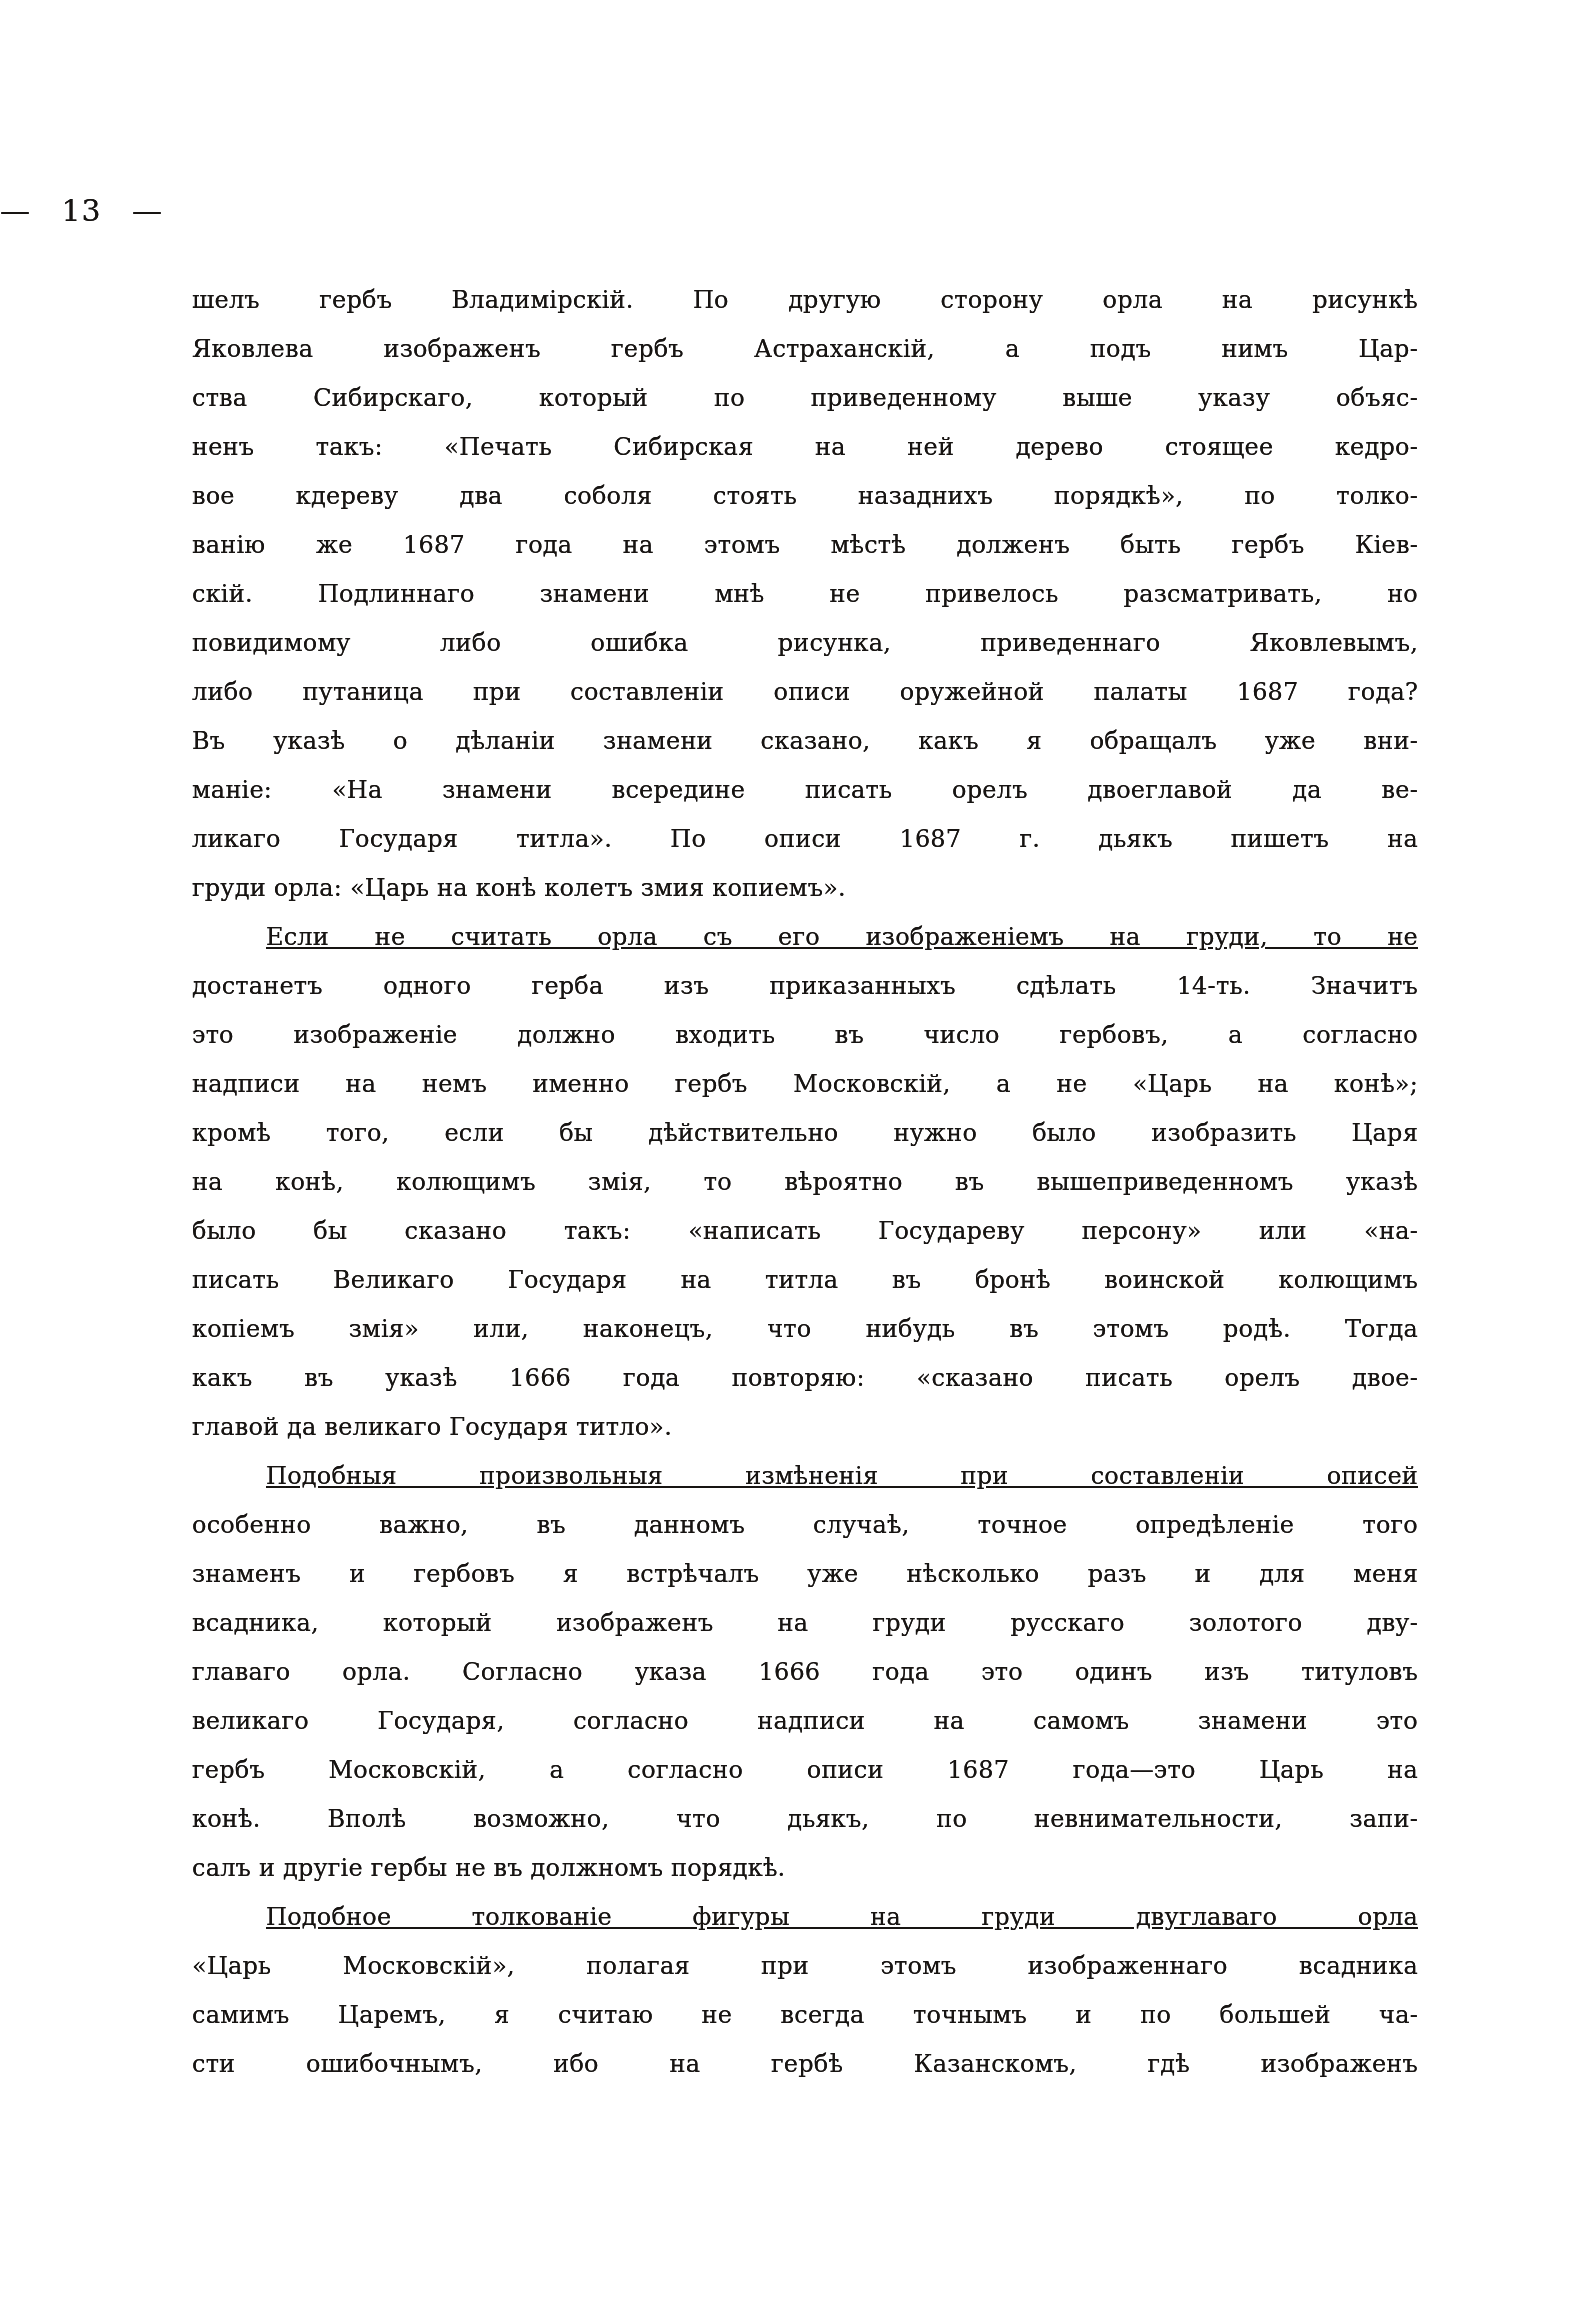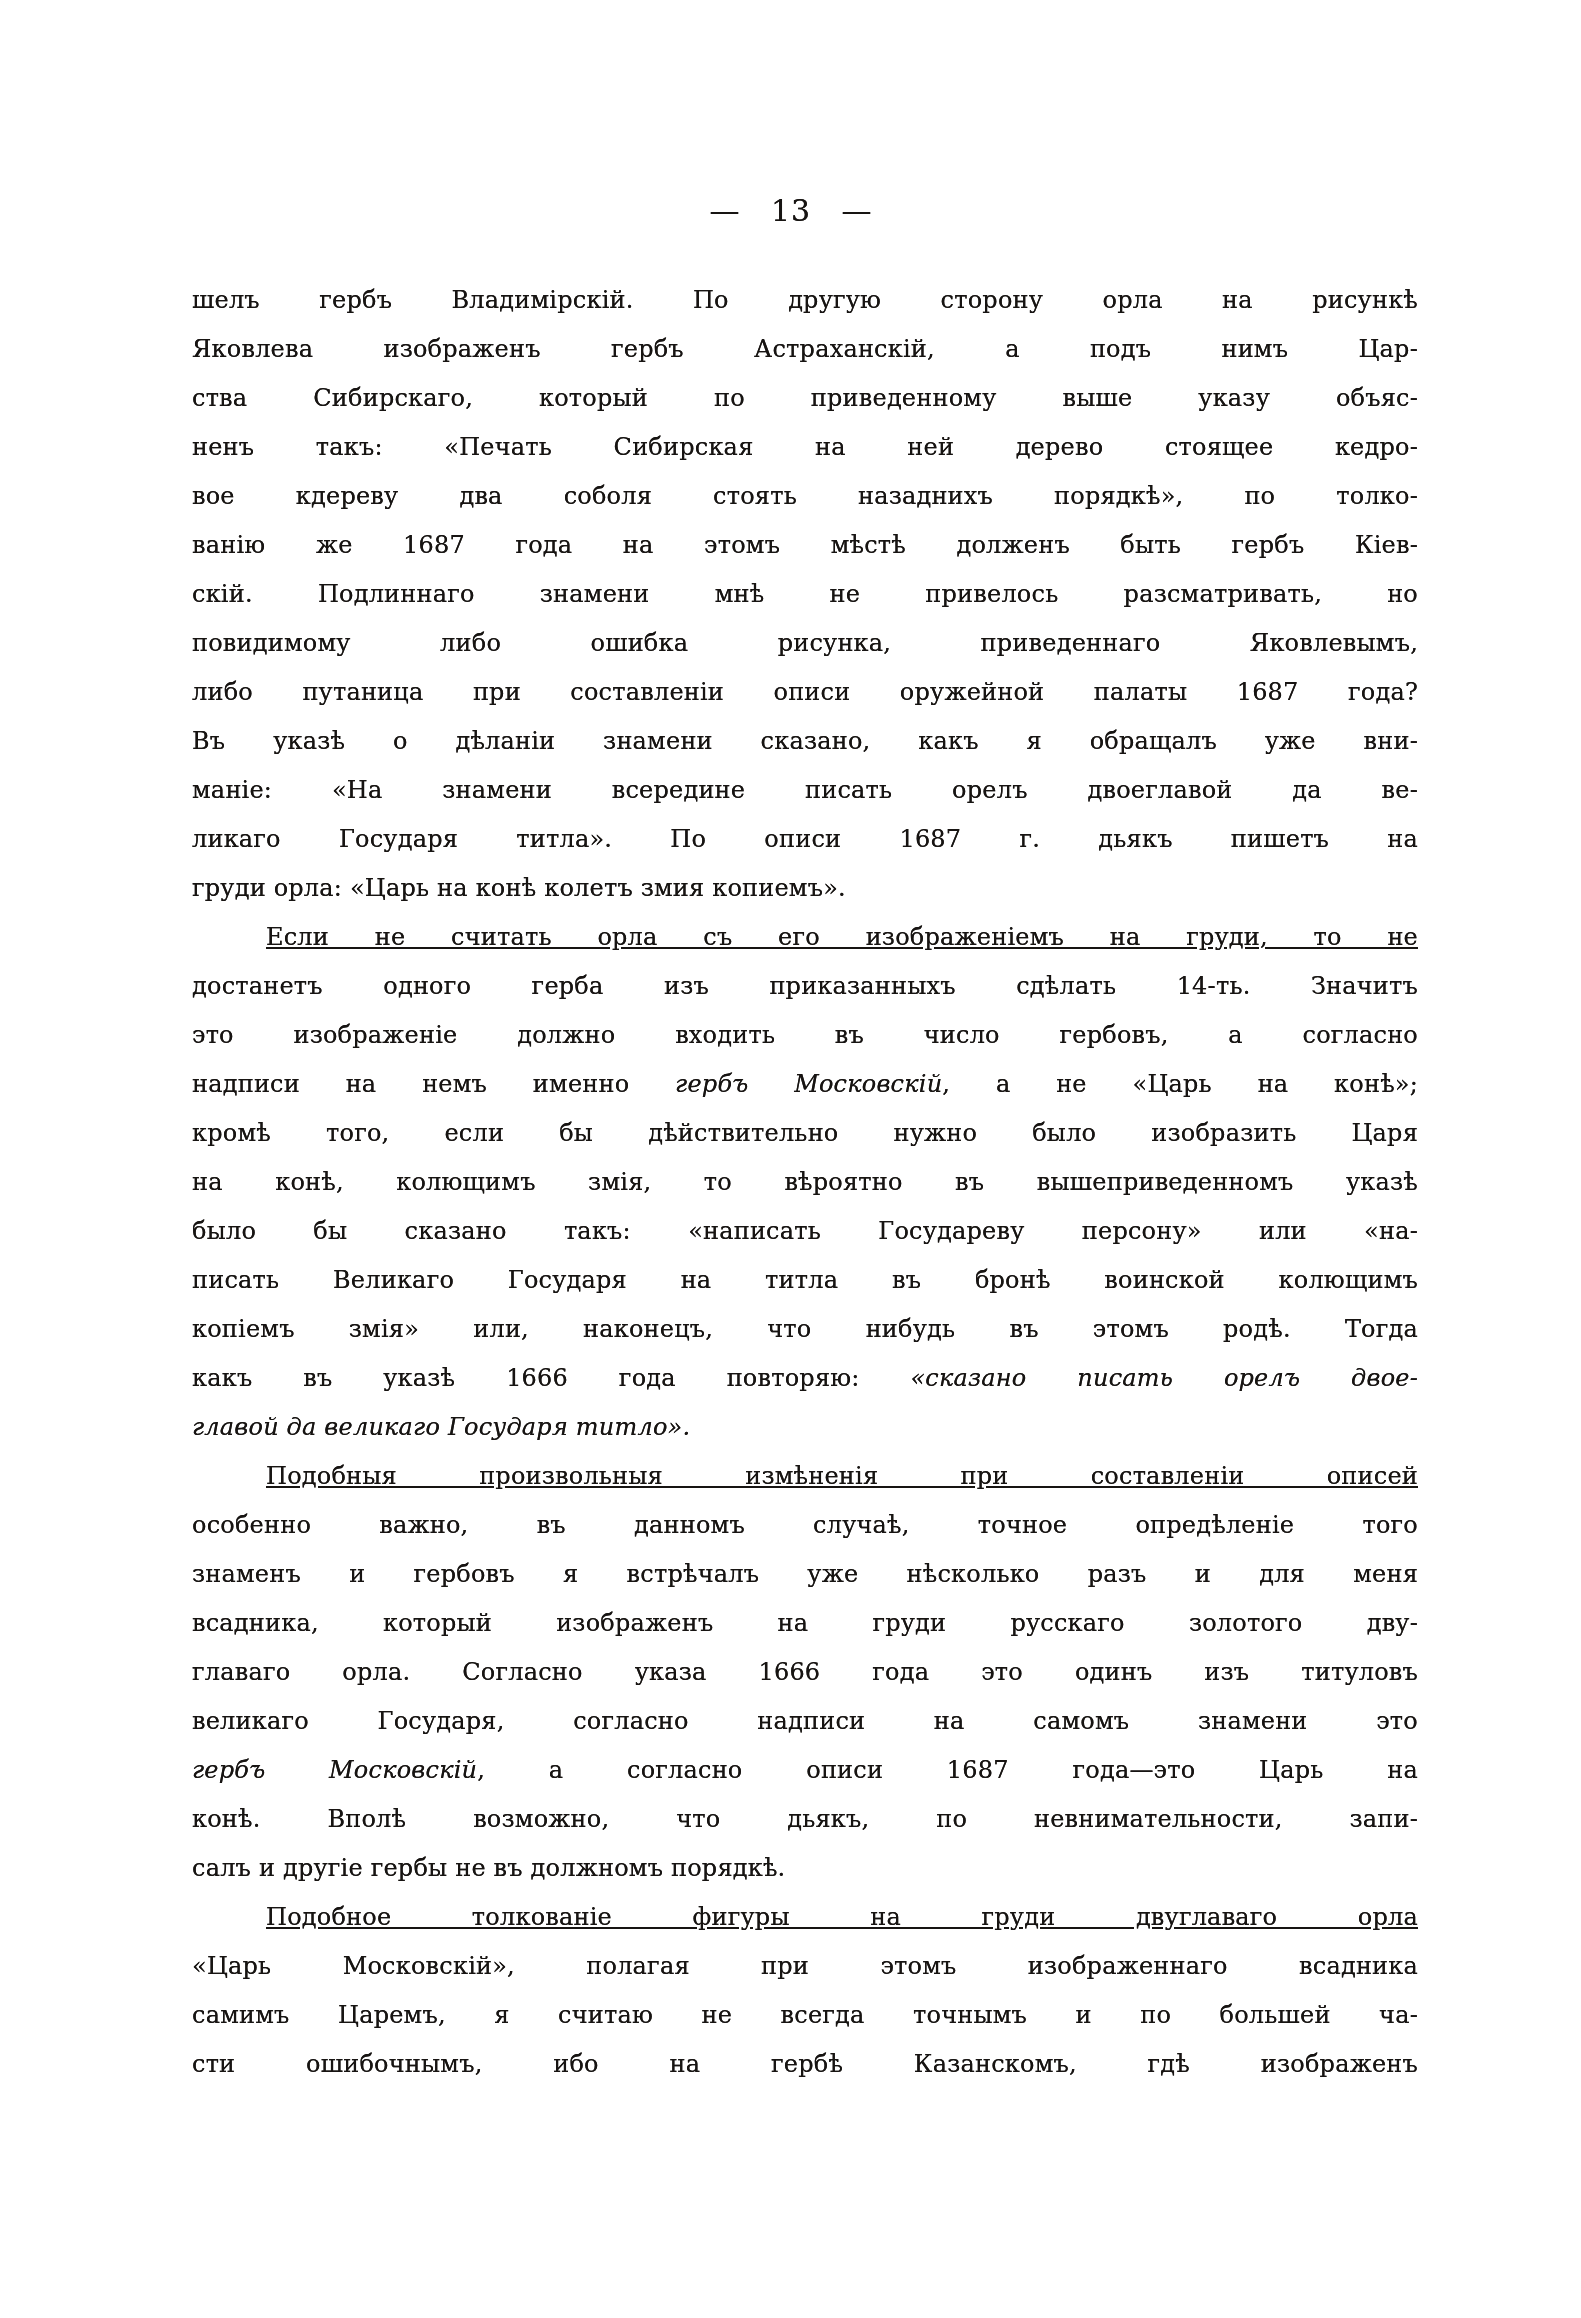--- a/index.html
+++ b/index.html
@@ -22,7 +22,7 @@
     top: 193px;
     left: 0;
     width: 1582px;
-    text-align: center;
+    text-align: left;
     font-size: 30px;
     word-spacing: 20.4px;
     letter-spacing: 0.8px;

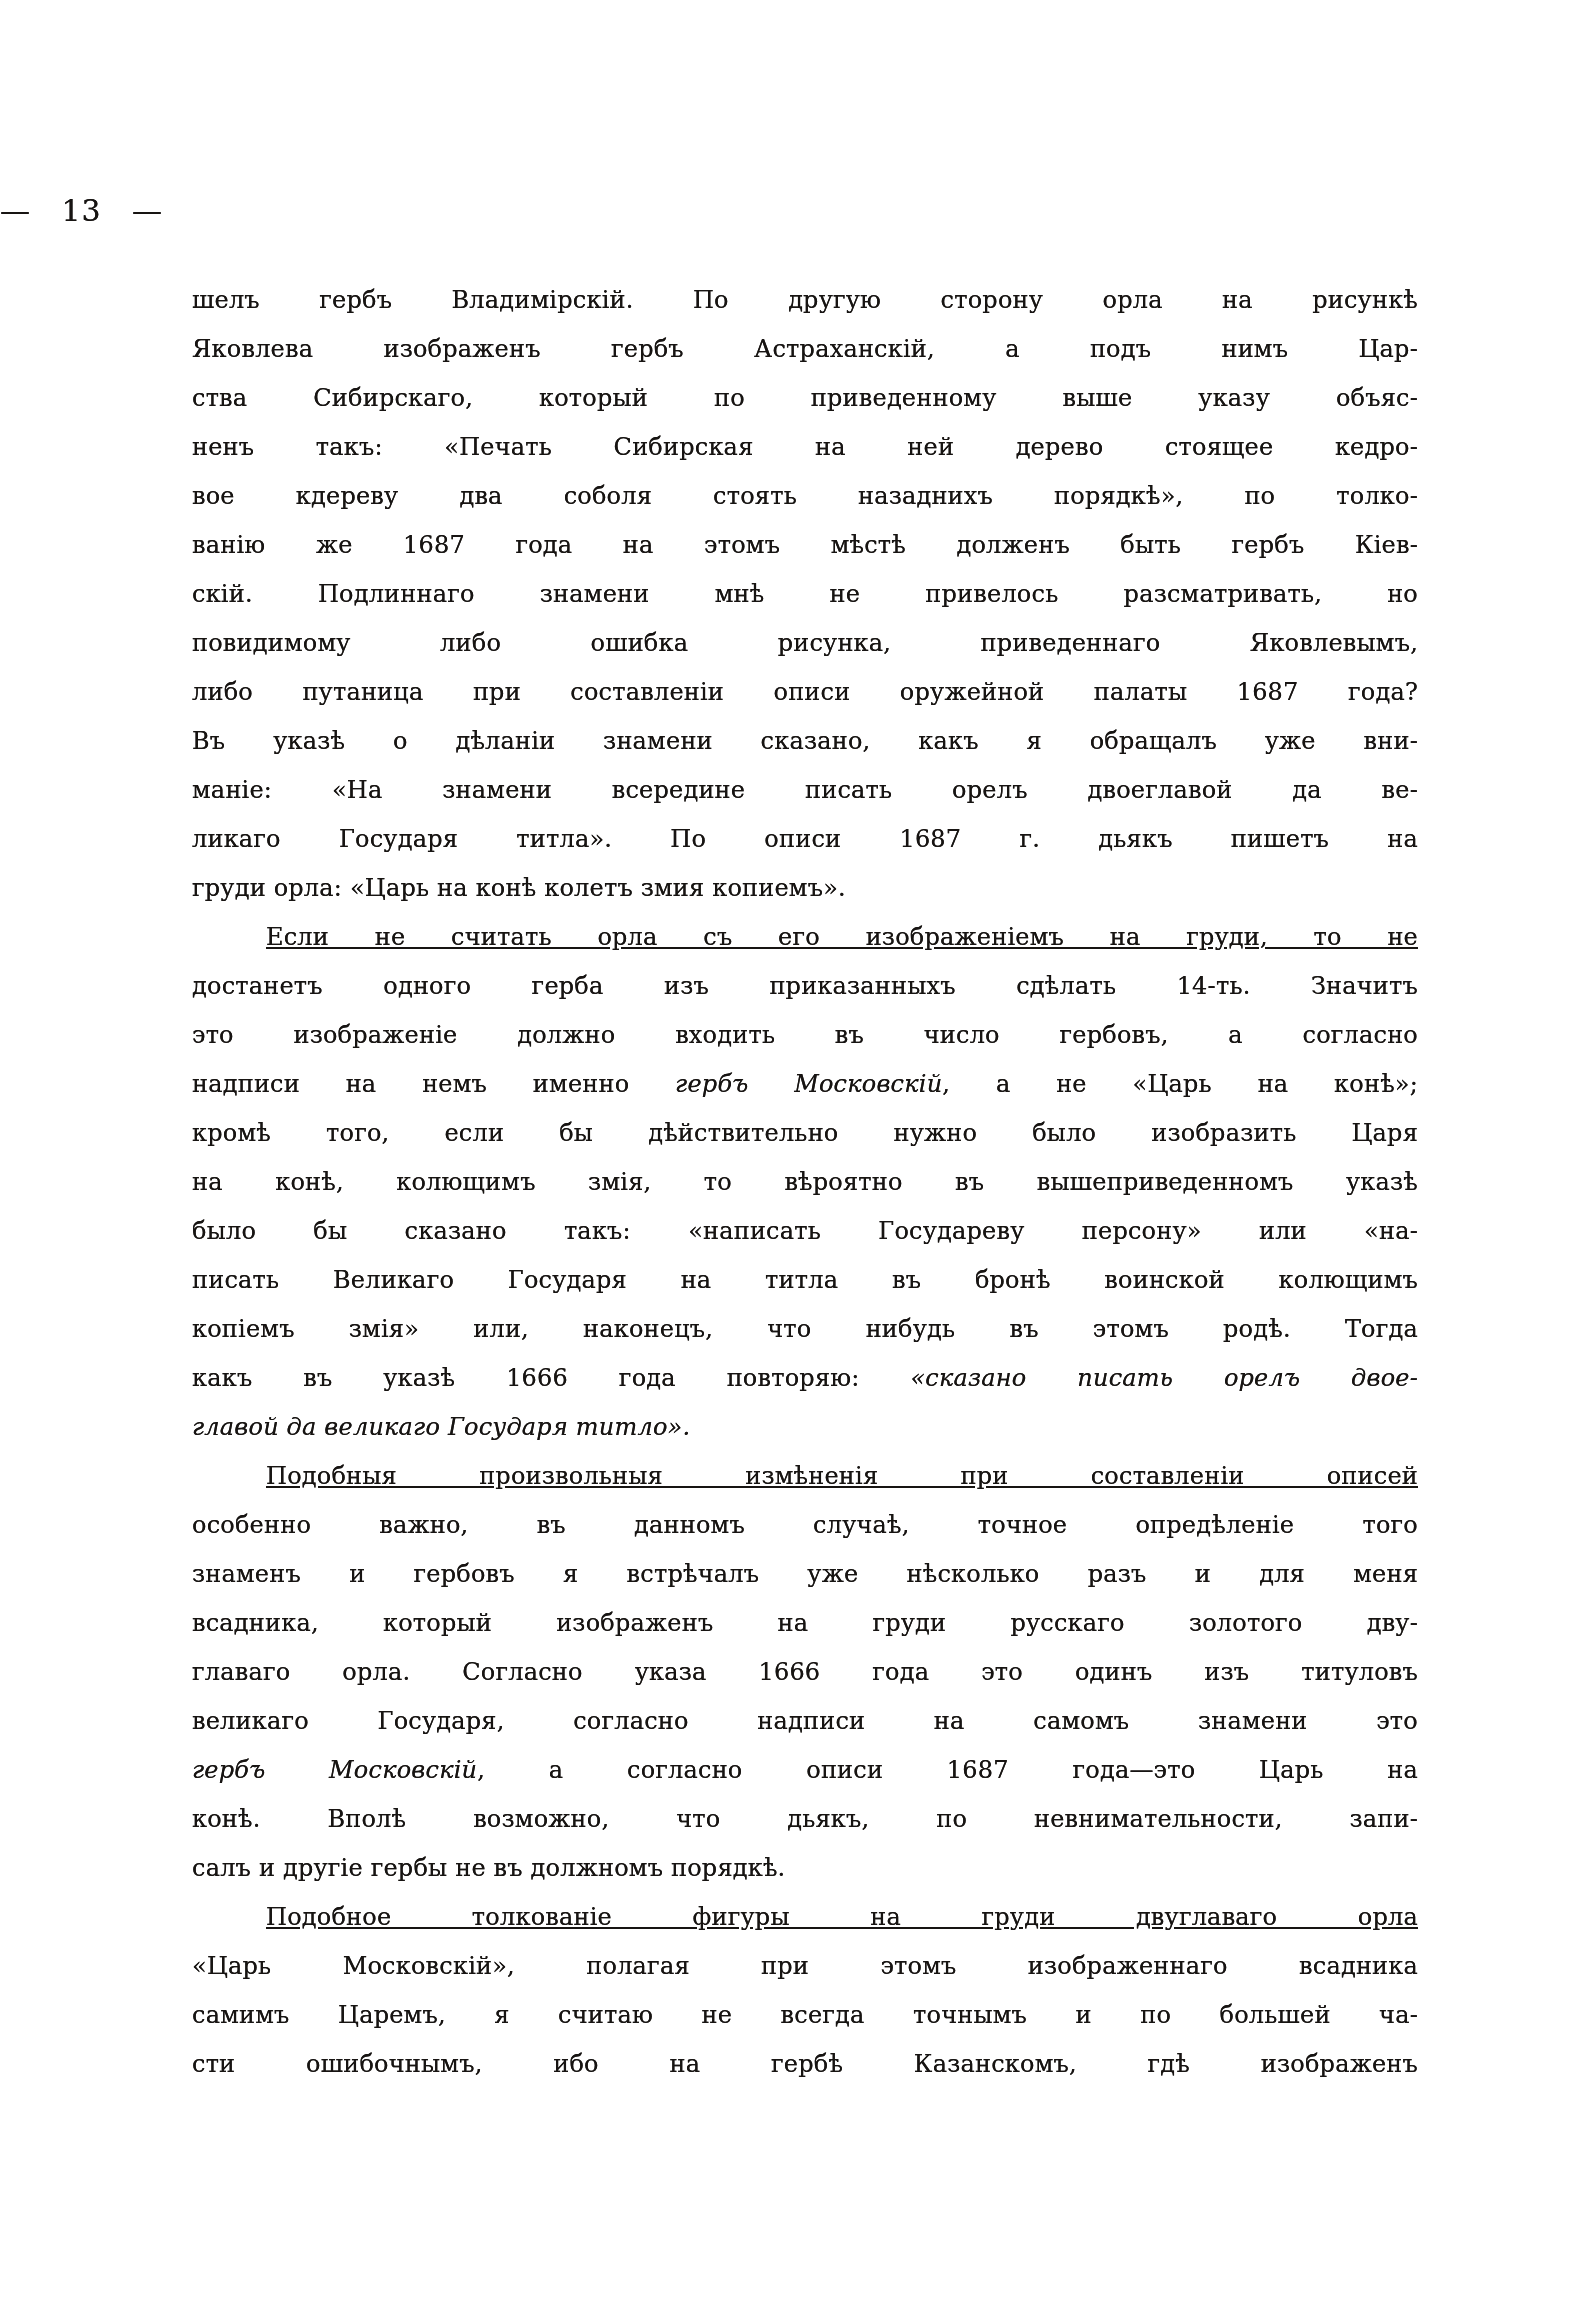--- a/index.html
+++ b/index.html
@@ -48,7 +48,7 @@
   }
   .line.last { text-align-last: left; }
   .line.indent { padding-left: 74px; text-decoration: underline; }
-  .i { font-style: italic; }
+  .i { }
   .r { font-style: normal; }
 </style>
 </head>

